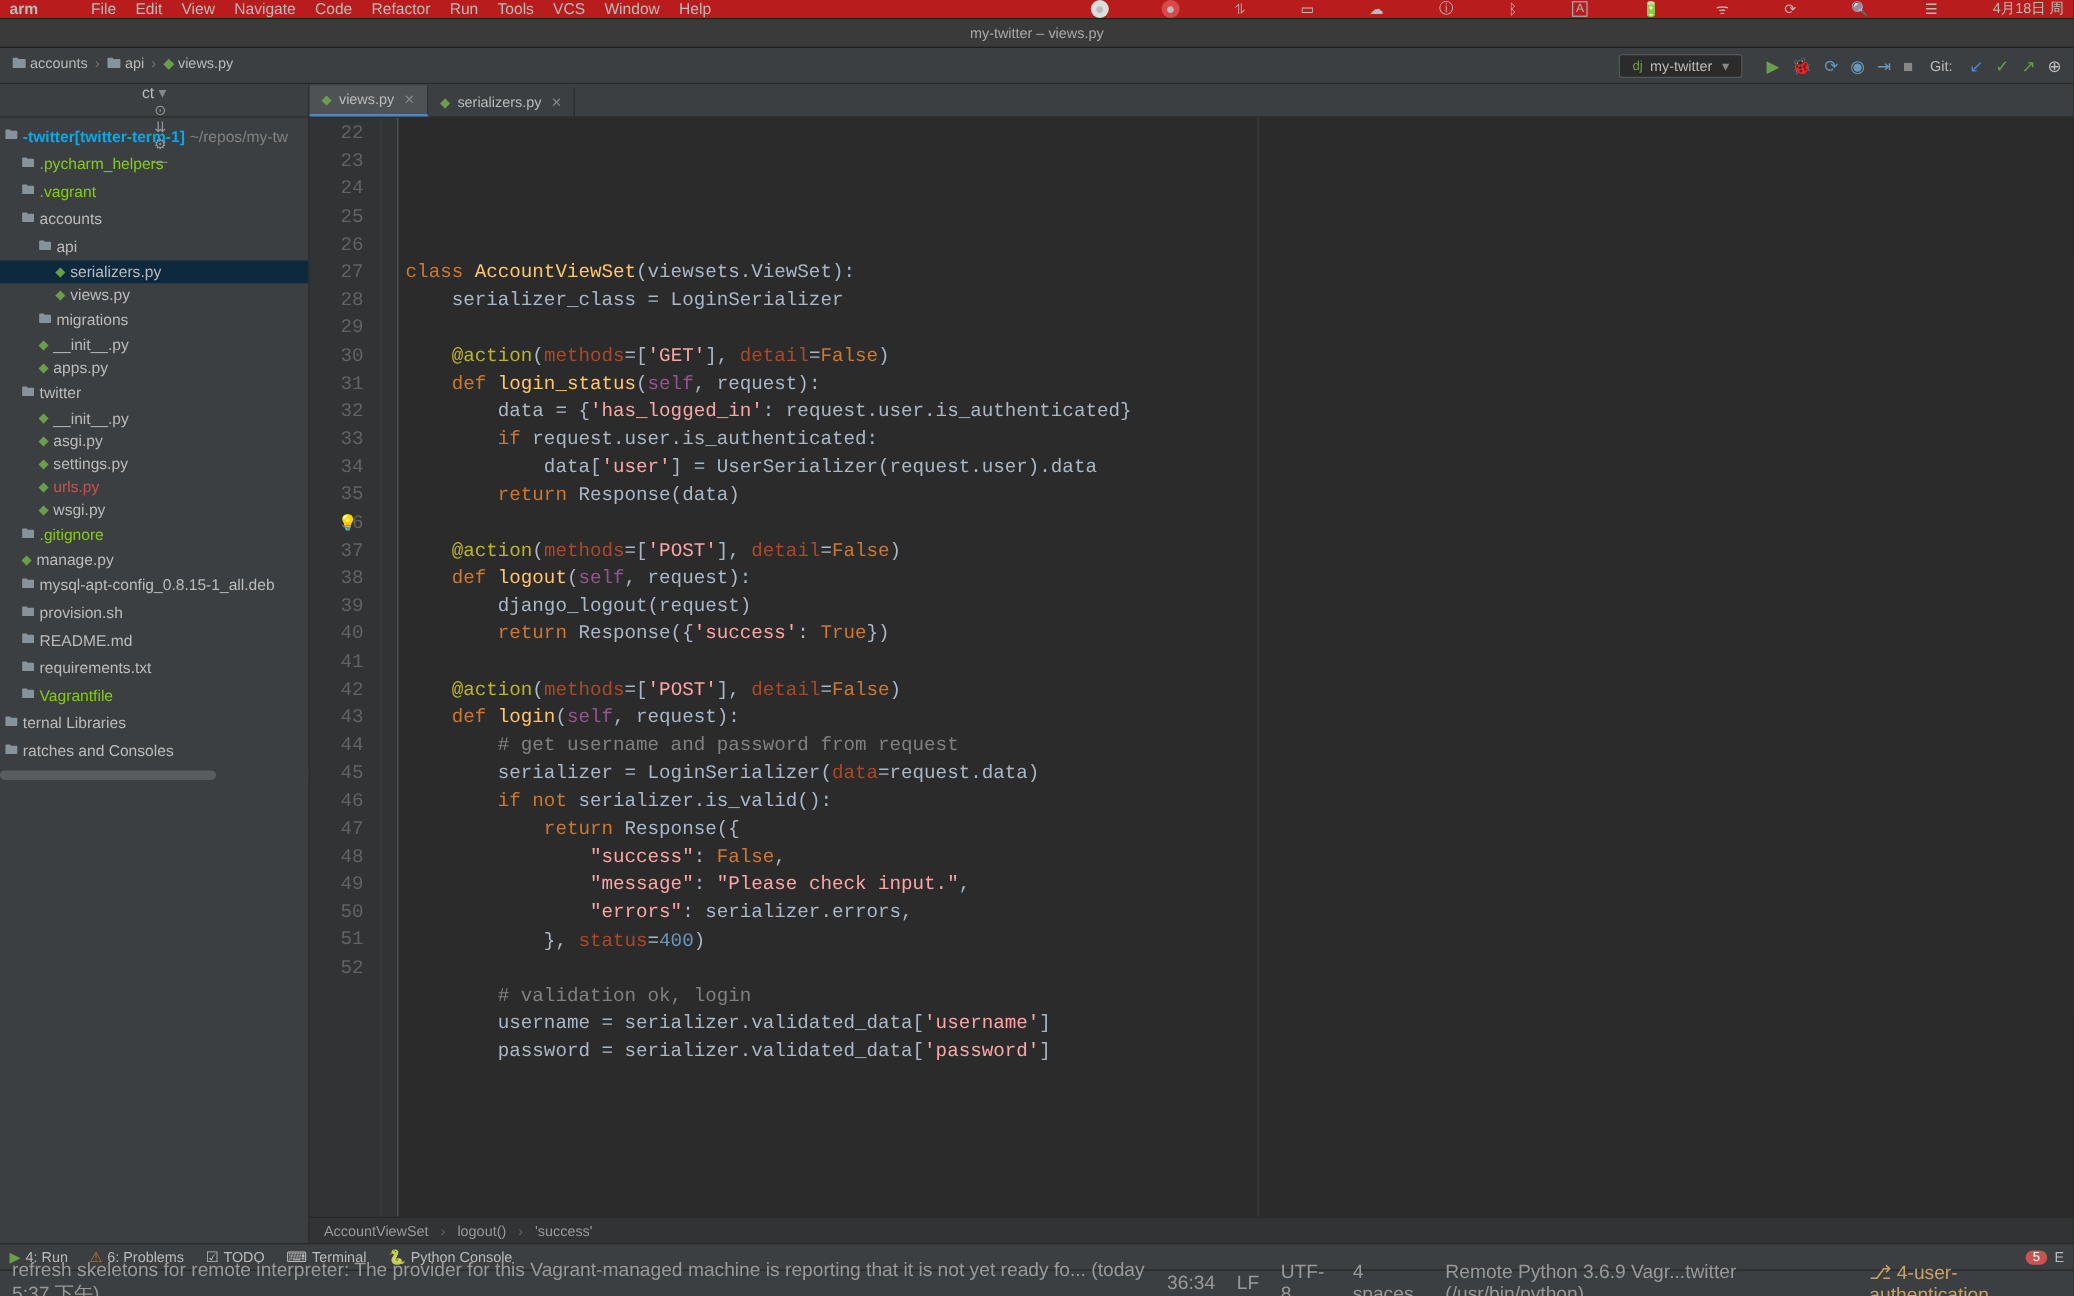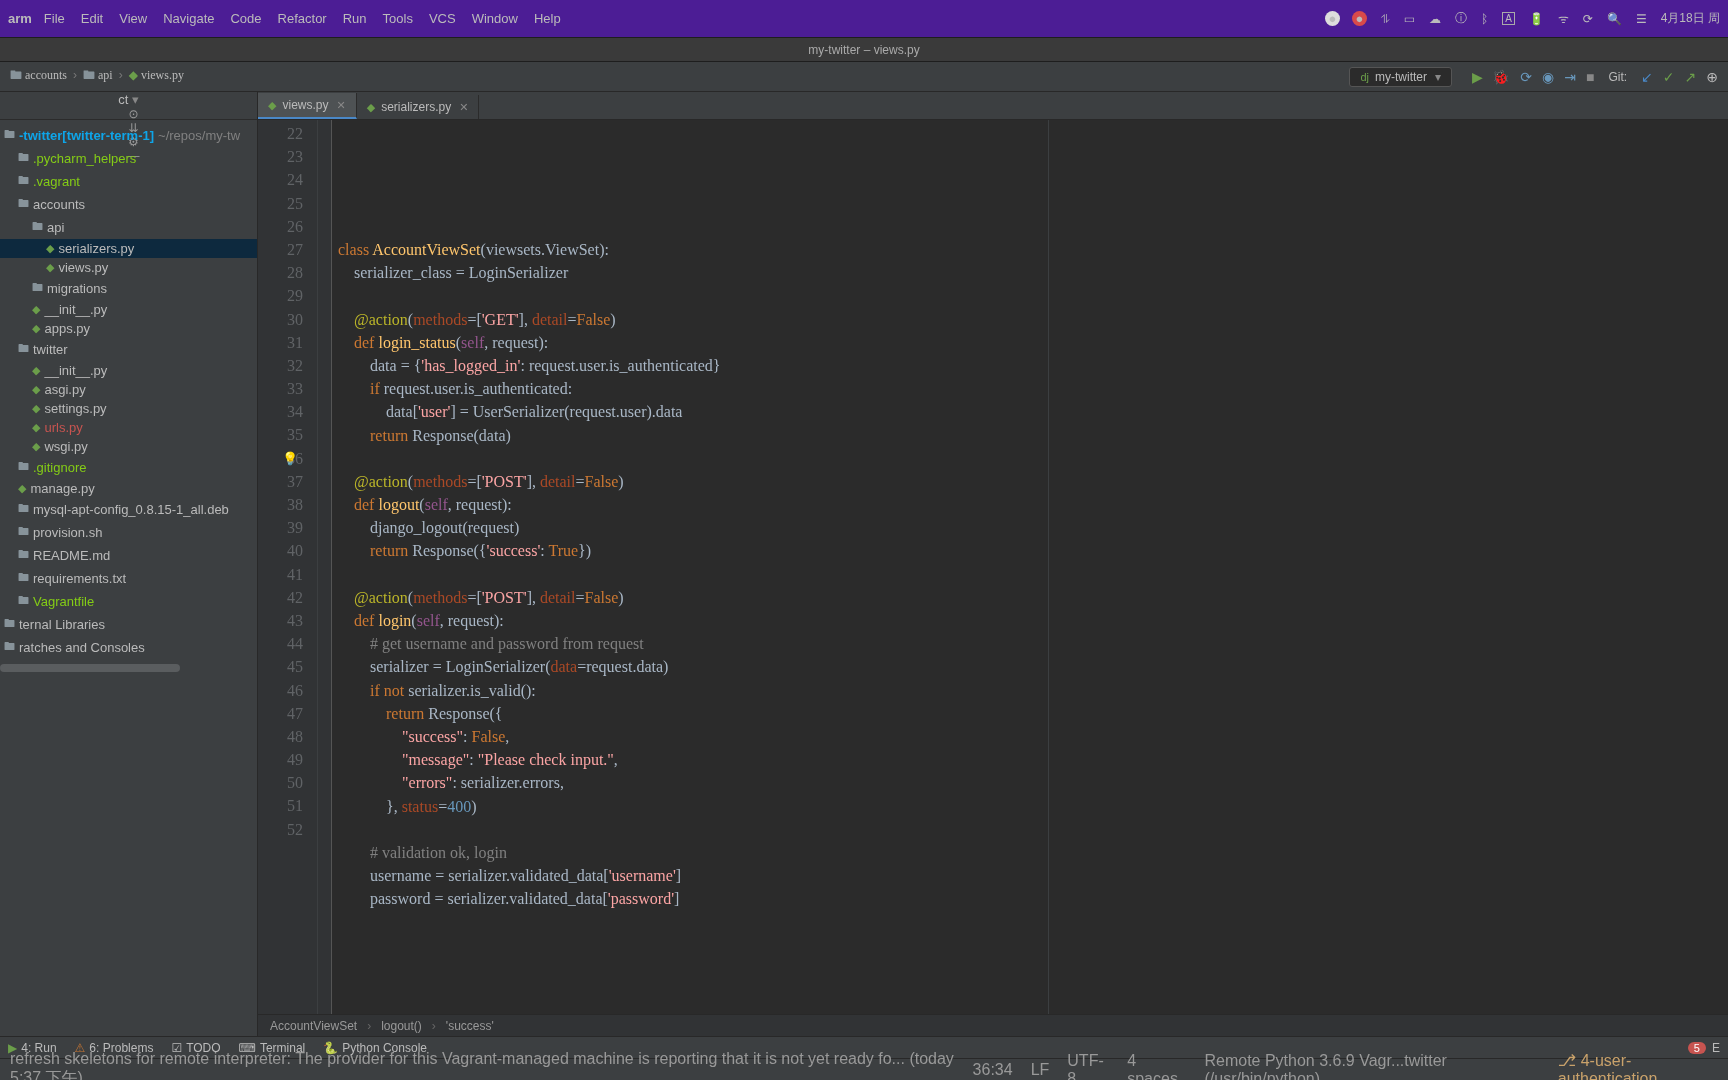--- a/index.html
+++ b/index.html
@@ -14,14 +14,15 @@
   flex-direction: column;
 }
 .menubar {
-  height: 38px;
-  background: #4c1d95;
+  height: 16px;
+  background: #b91c1c;
   display: flex;
   align-items: center;
   padding: 0 8px;
   font-size: 13px;
   color: #bbbbbb;
   border-bottom: 1px solid #1e1e1e;
+  gap: 32px;
 }
 .menubar .app-name { font-weight: bold; margin-right: 12px; }
 .menubar .menu-item { margin-right: 16px; cursor: default; }

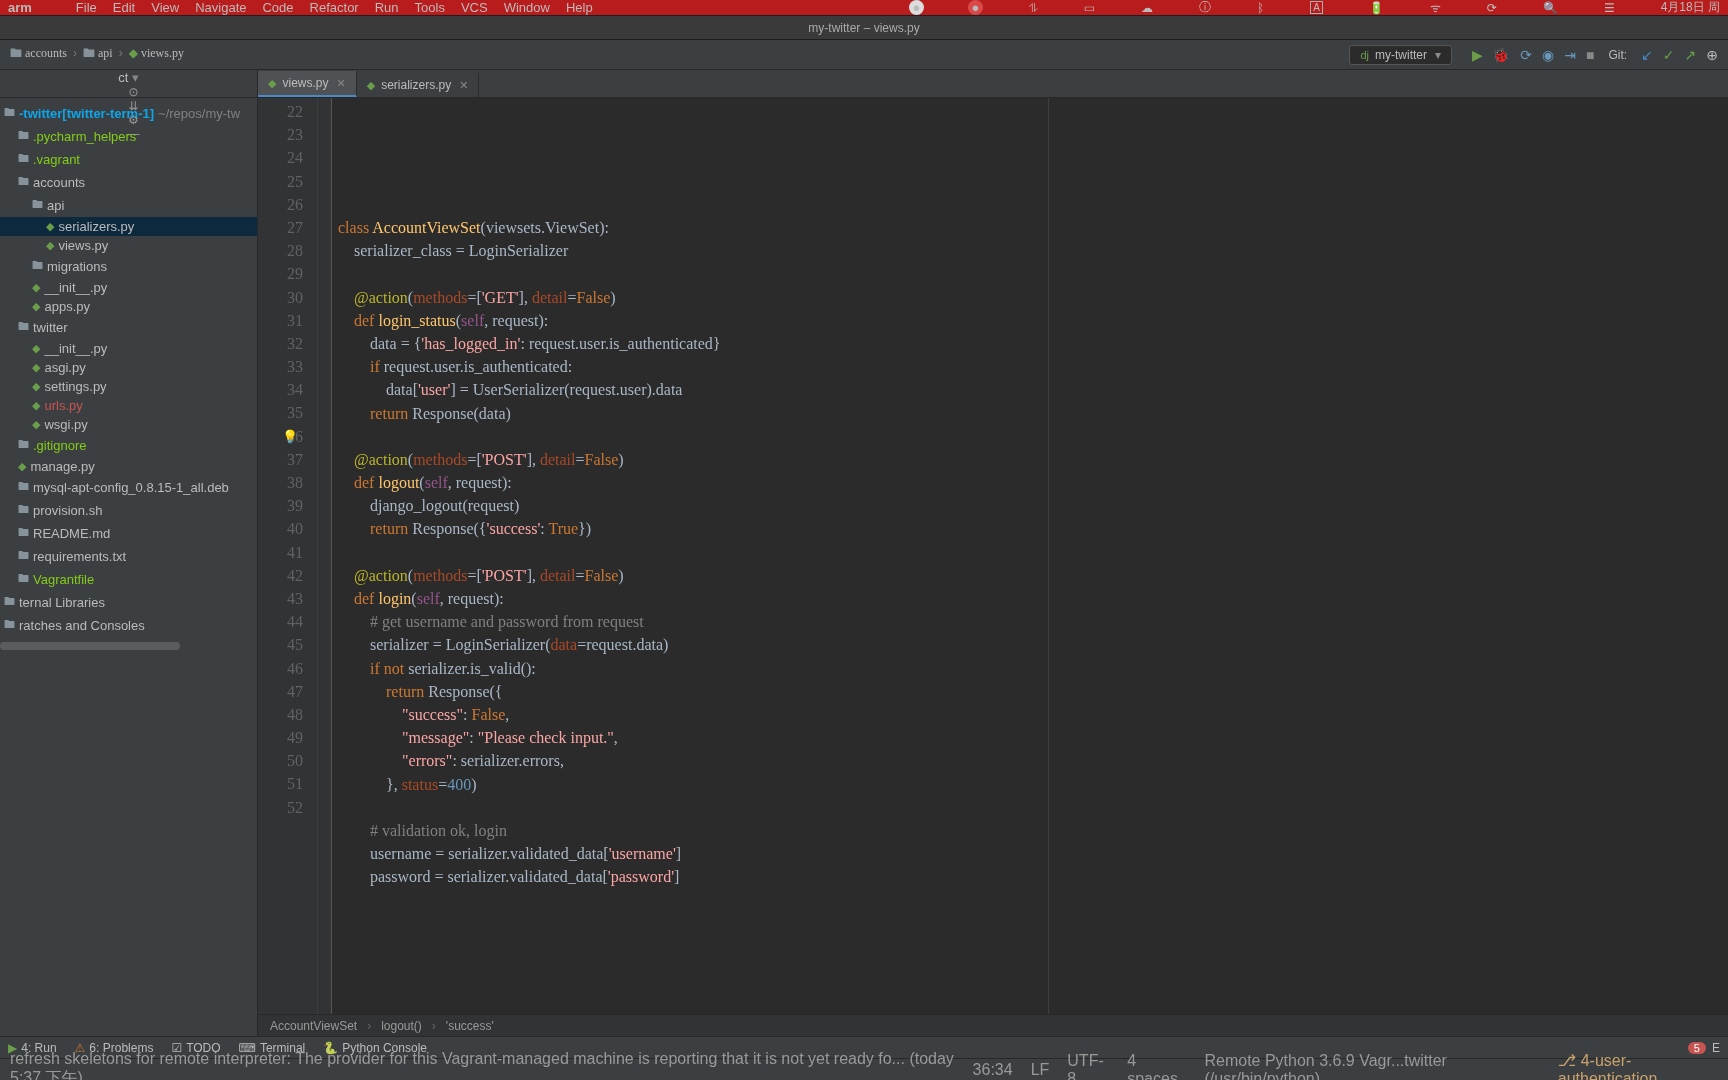--- a/index.html
+++ b/index.html
@@ -56,7 +56,7 @@
   color: #bbbbbb;
   border-bottom: 1px solid #282828;
 }
-.toolbar .crumb { margin-right: 6px; font-family: Liberation Serif, serif; }
+.toolbar .crumb { margin-right: 6px; }
 .toolbar .crumb-sep { margin-right: 6px; color: #777; }
 .toolbar .spacer { flex: 1; }
 .toolbar .run-config {

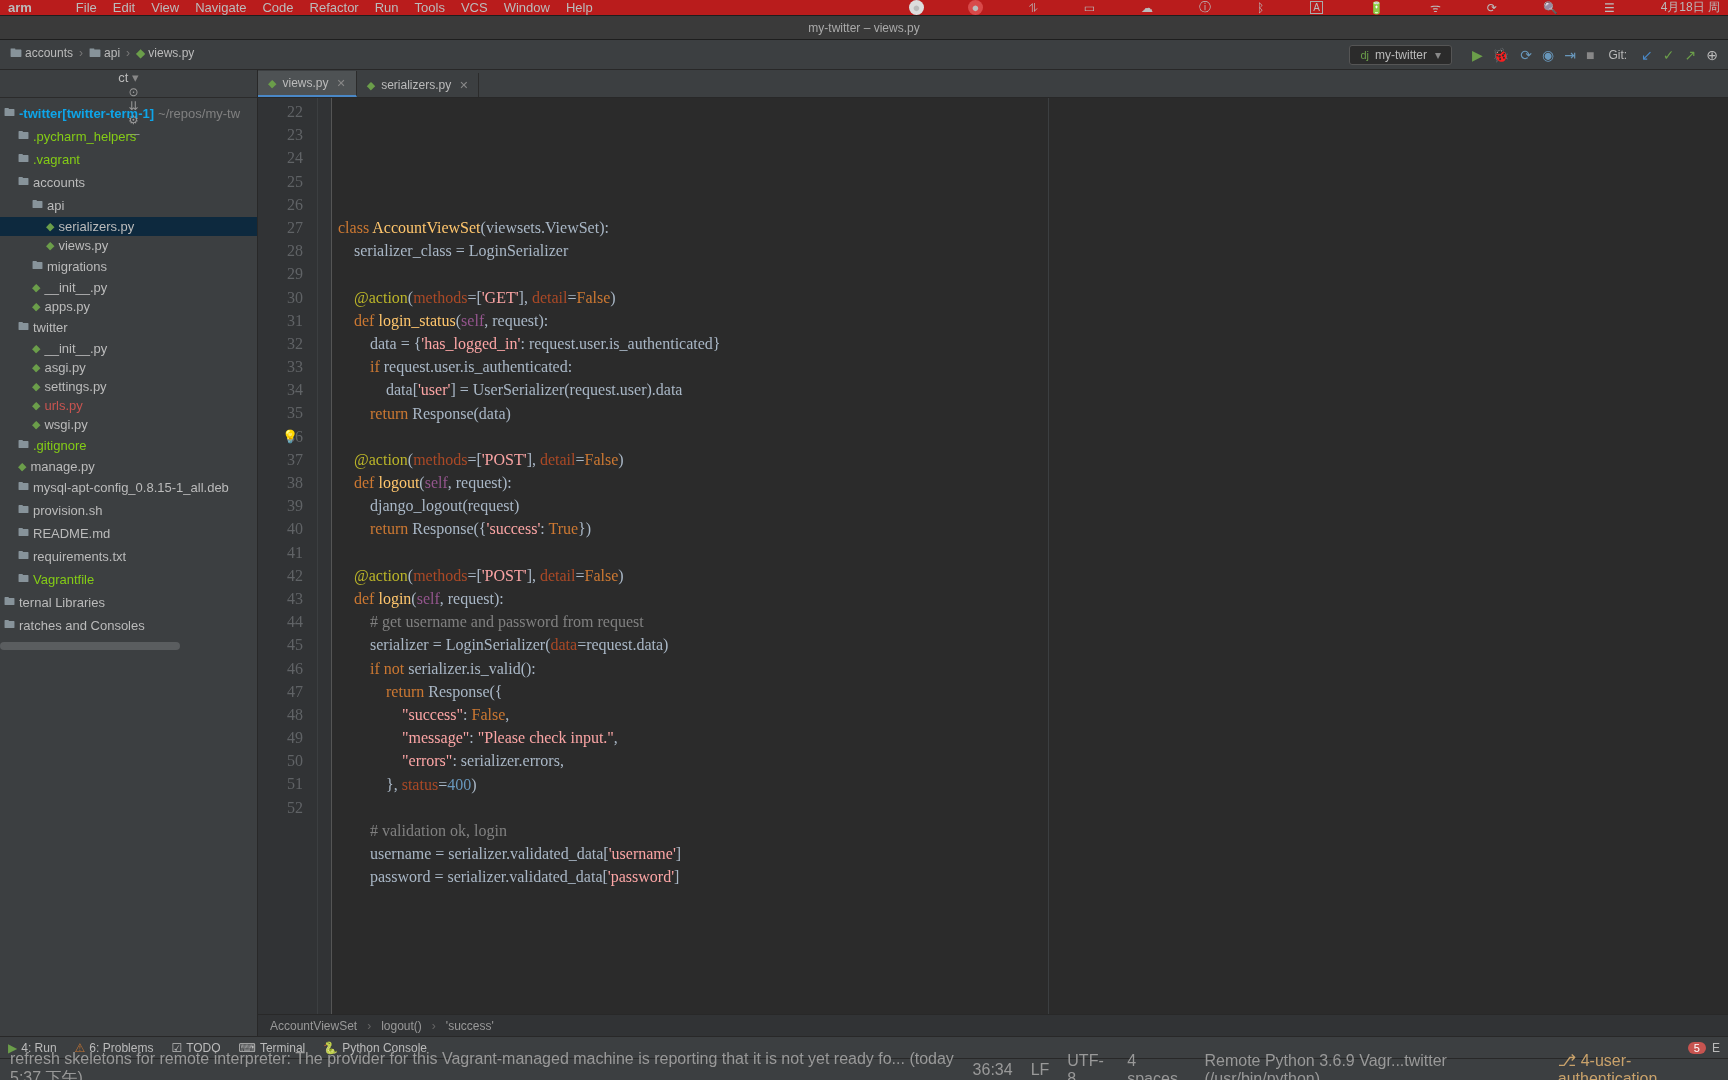--- a/index.html
+++ b/index.html
@@ -143,7 +143,7 @@
 .editor {
   flex: 1;
   display: flex;
-  font-family: Liberation Serif, serif;
+  font-family: Liberation Mono, monospace;
   font-size: 16px;
   line-height: 23.2px;
   overflow: hidden;

